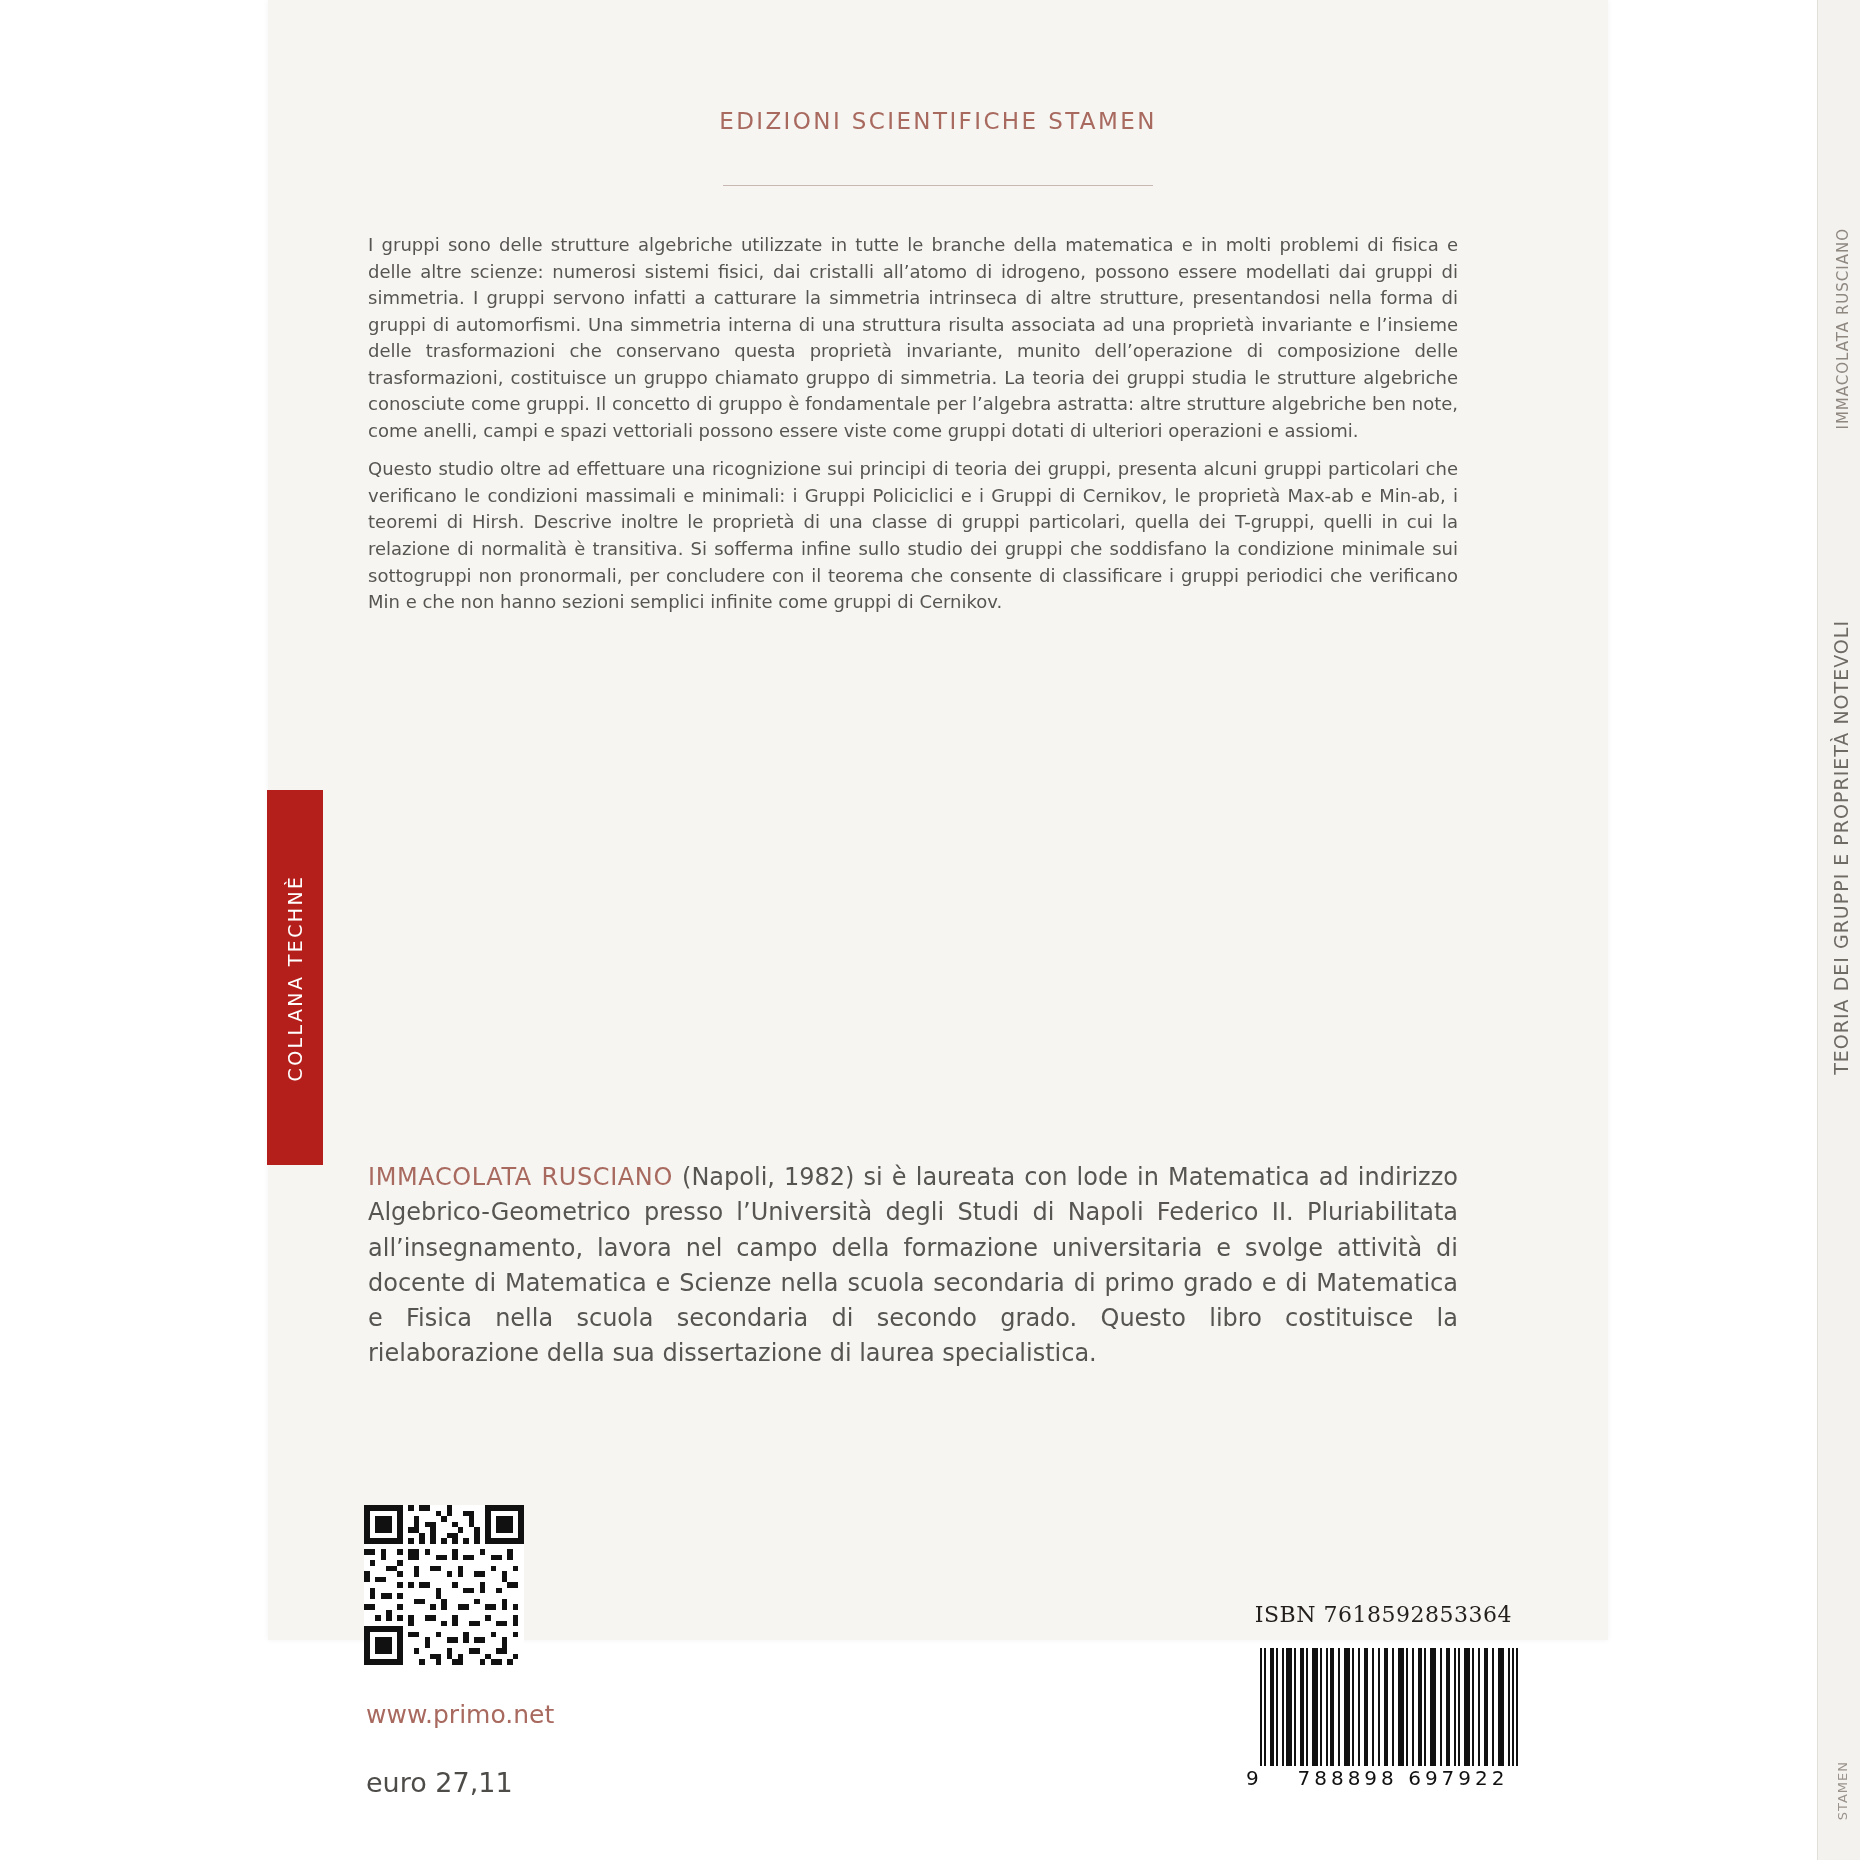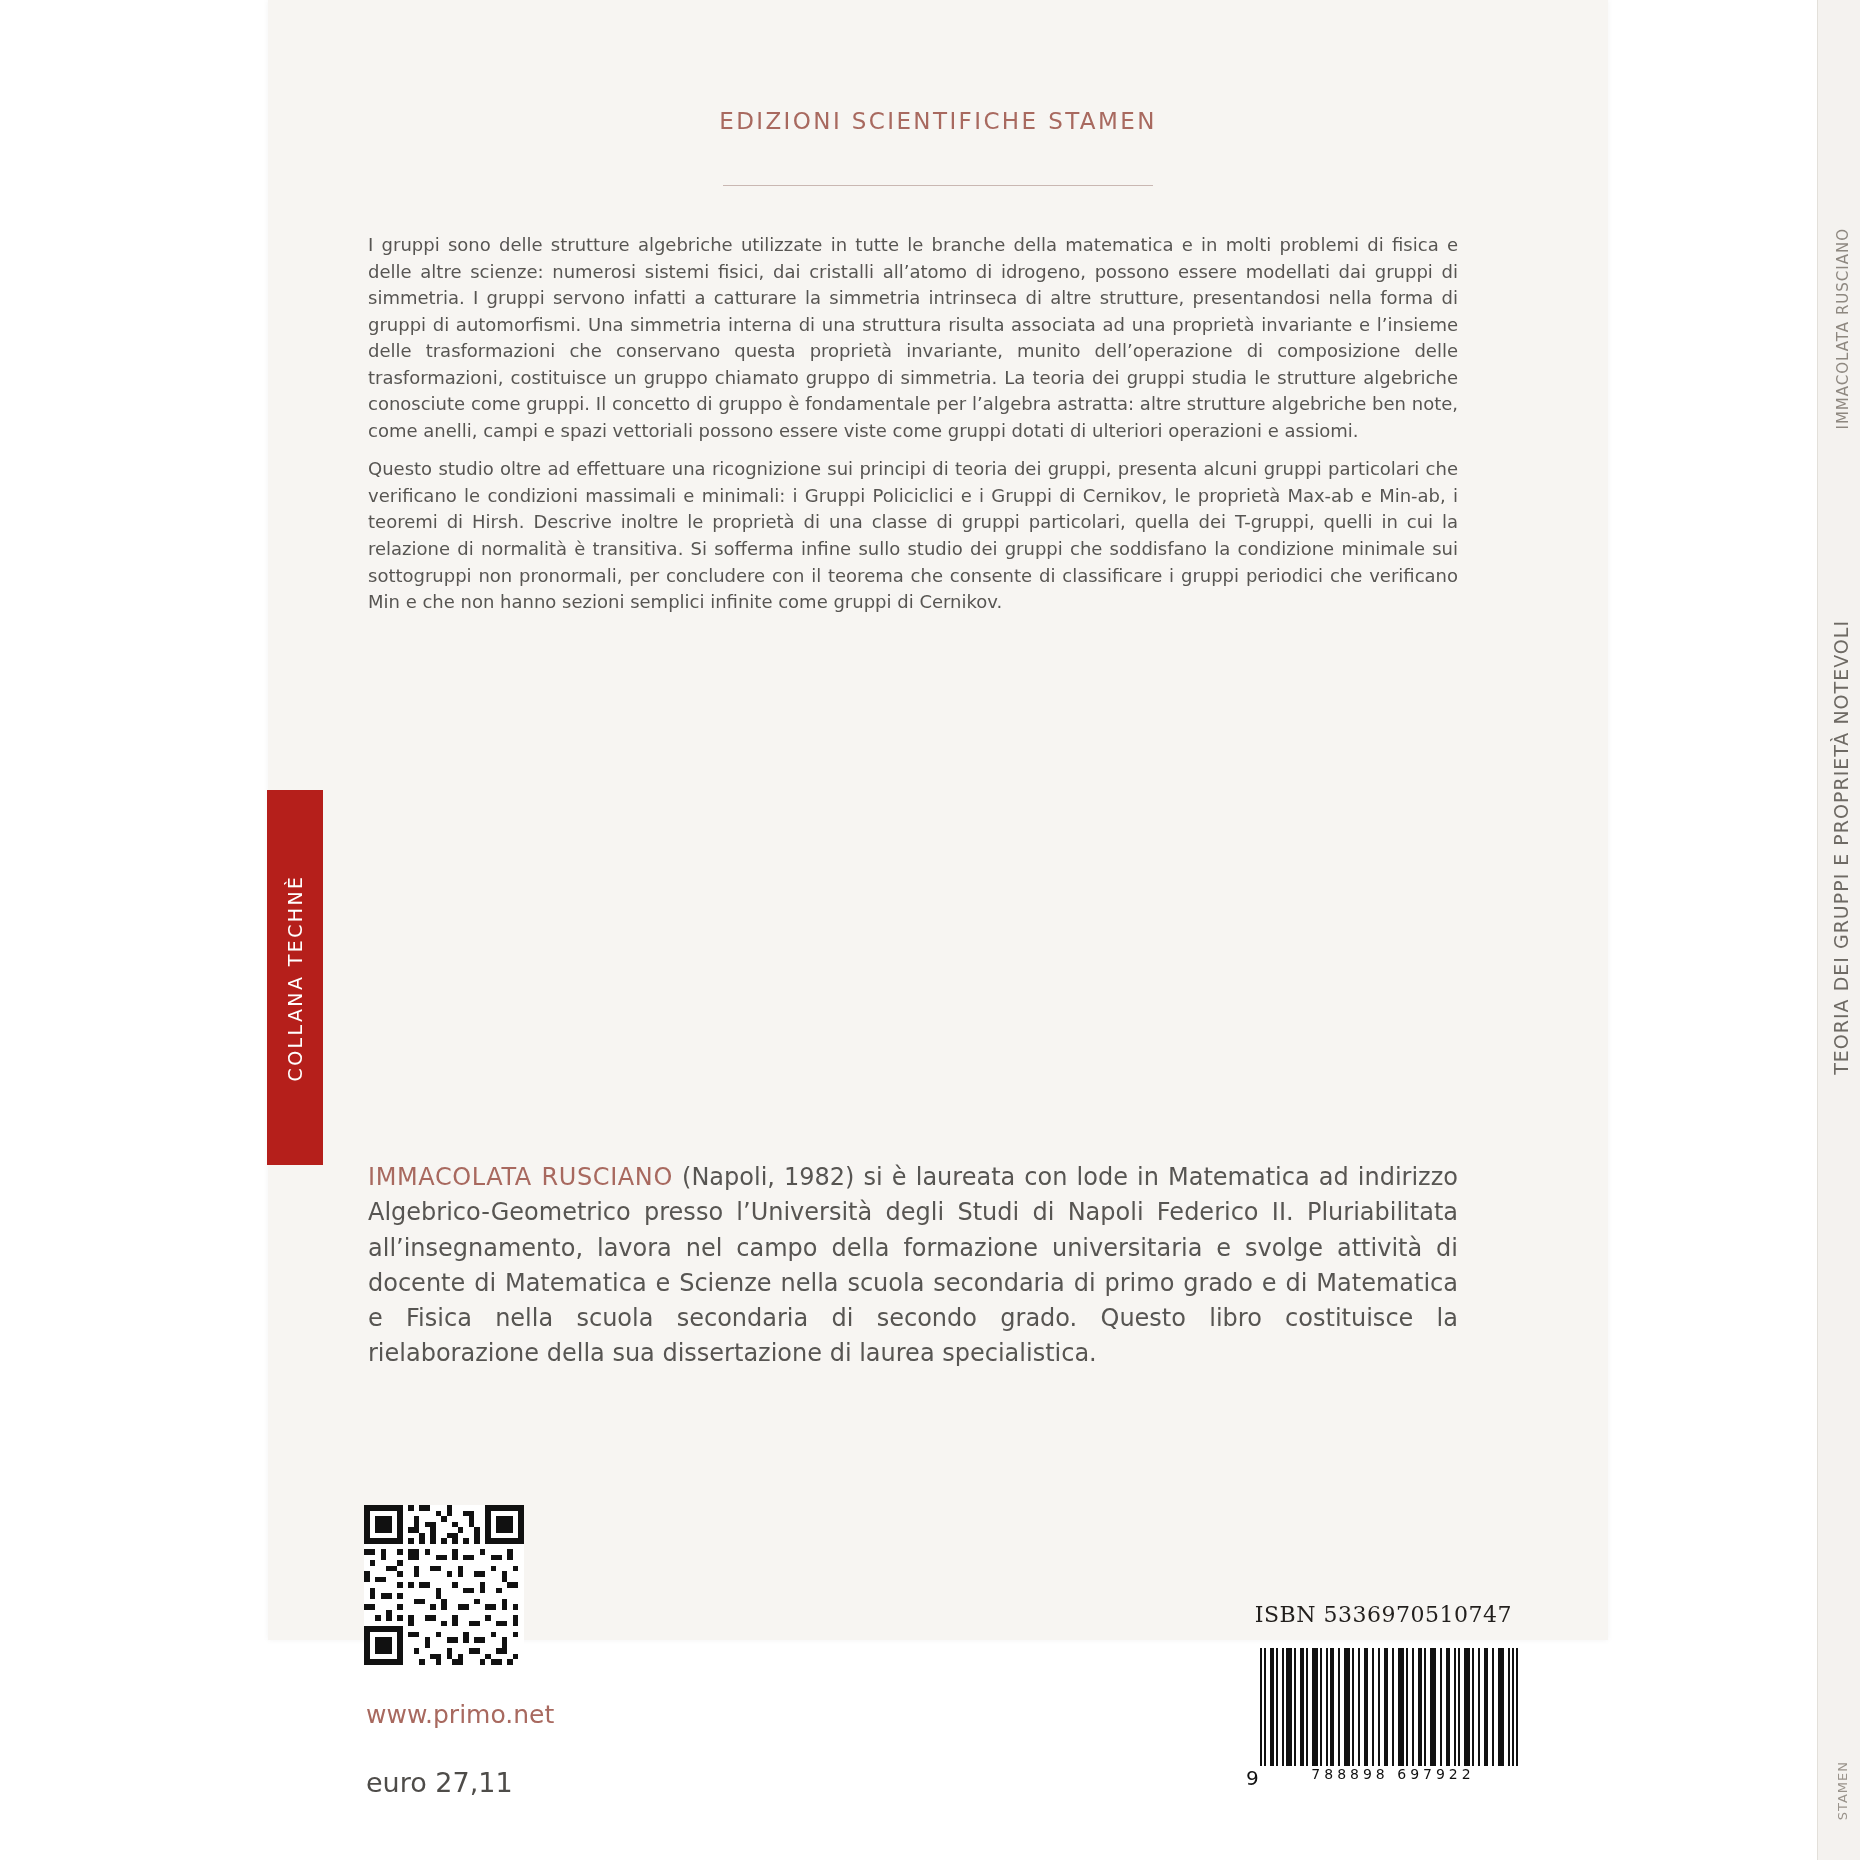--- a/index.html
+++ b/index.html
@@ -375,7 +375,7 @@
     <div class="weburl">www.primo.net</div>
     <div class="price">euro 27,11</div>
 
-    <div class="isbn-text">ISBN 5336970510747</div>
+    <div class="isbn-text">ISBN 7618592853364</div>
 
     <div class="barcode">
       <div class="bars">

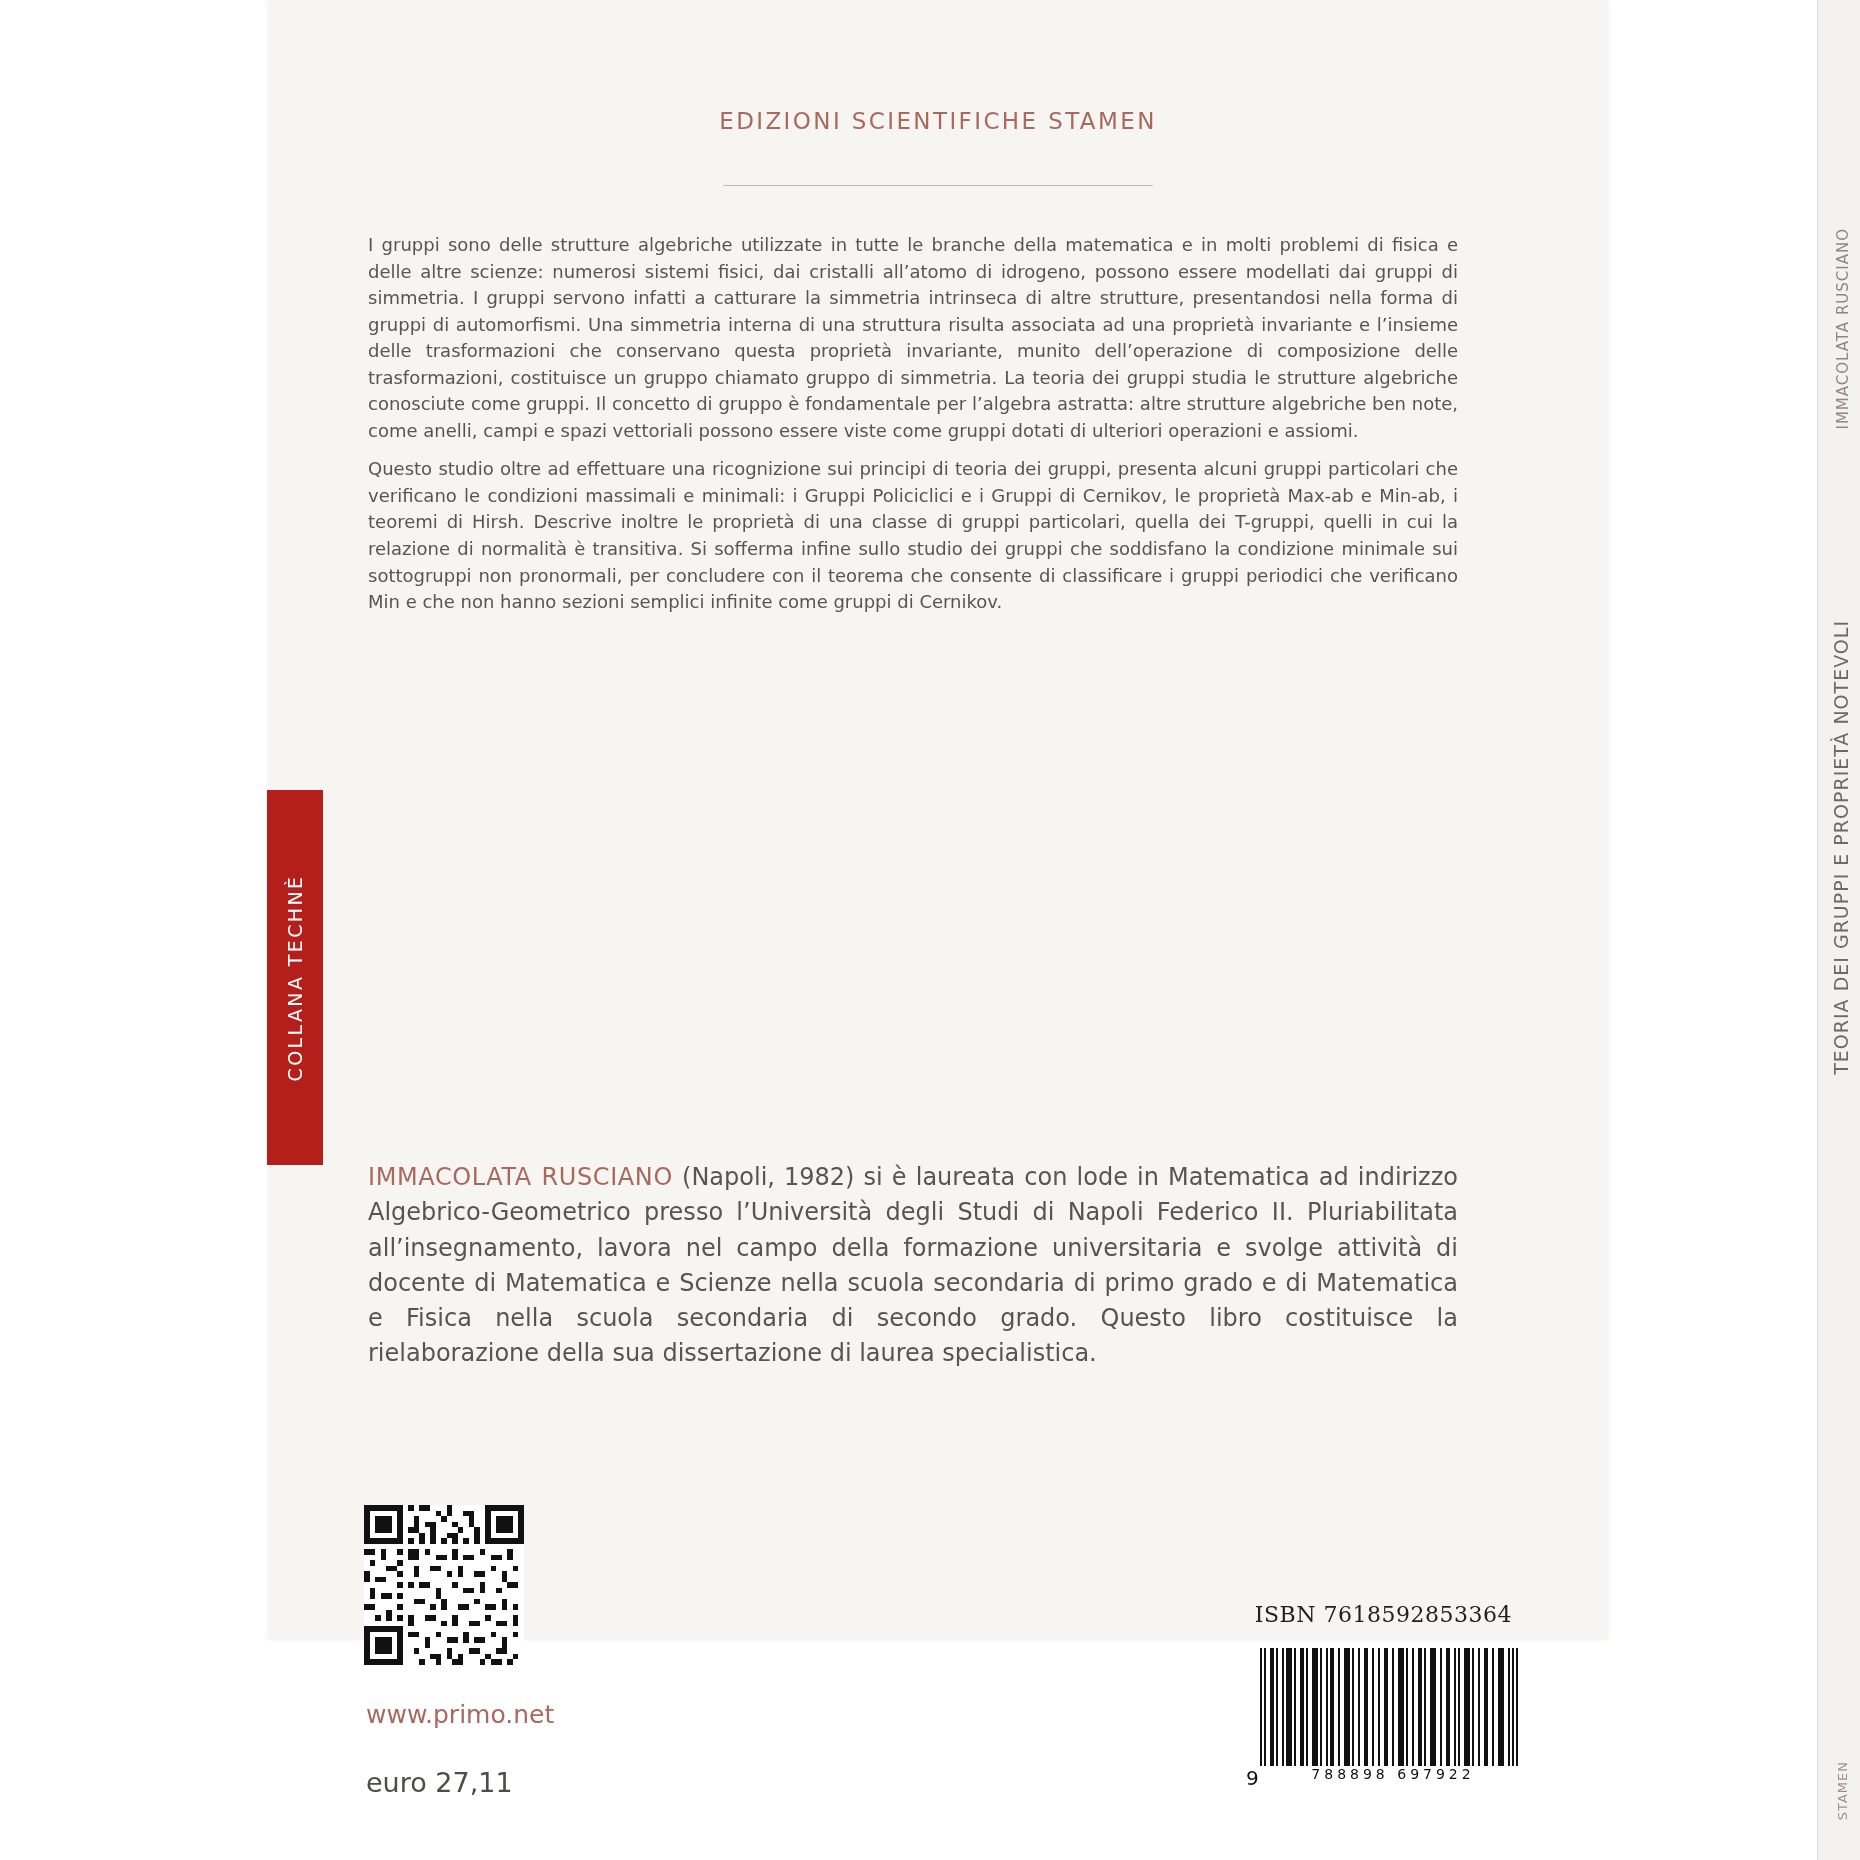--- a/index.html
+++ b/index.html
@@ -200,11 +200,11 @@
   }
   .barcode .digits {
     position: absolute;
-    left: 4px;
+    left: 14px;
     top: 118px;
     width: 286px;
     font-family: "DejaVu Sans", sans-serif;
-    font-size: 14px;
+    font-size: 20px;
     color: #111;
     letter-spacing: 4px;
     text-align: center;

